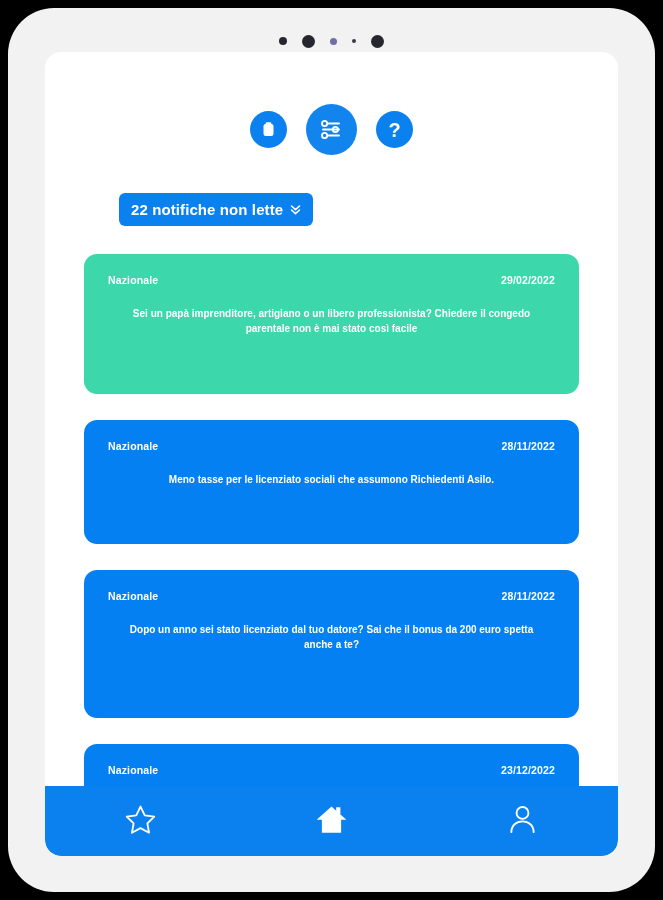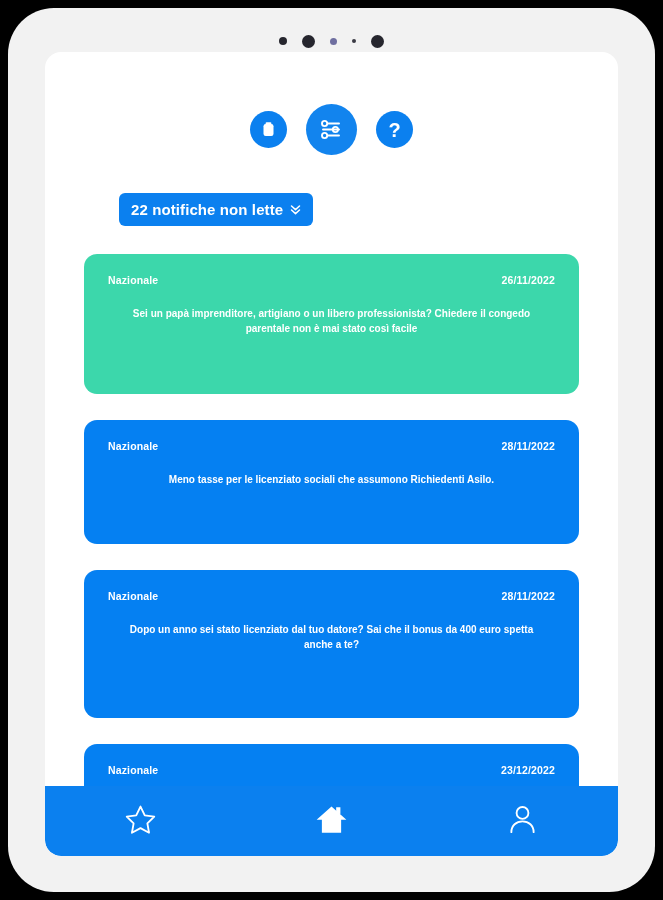--- a/index.html
+++ b/index.html
@@ -237,7 +237,7 @@
       <div class="notif-card green c1">
         <div class="notif-head">
           <span>Nazionale</span>
-          <span>26/11/2022</span>
+          <span>29/02/2022</span>
         </div>
         <div class="notif-body">Sei un papà imprenditore, artigiano o un libero professionista? Chiedere il congedo parentale non è mai stato così facile</div>
       </div>

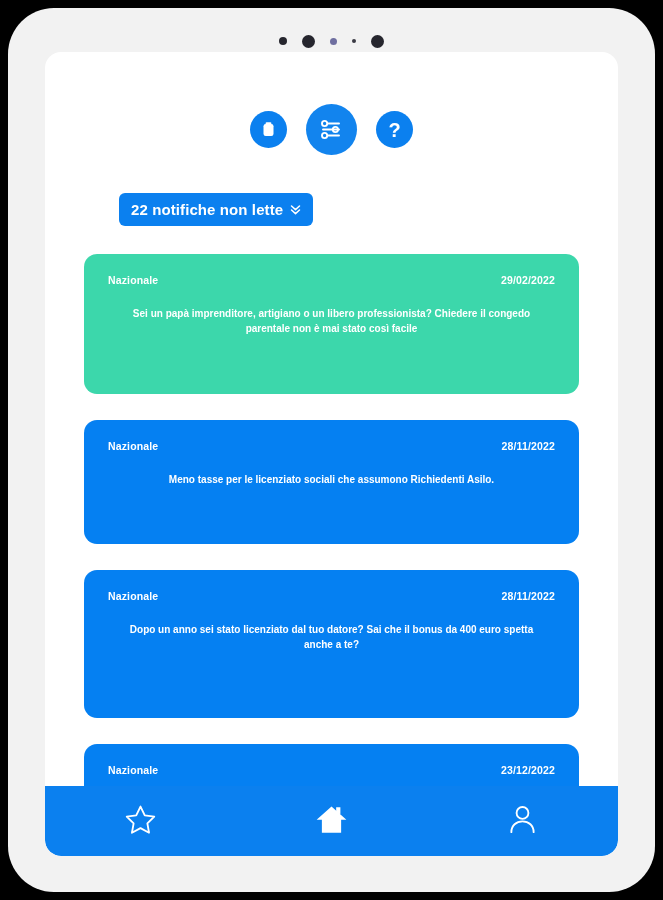--- a/index.html
+++ b/index.html
@@ -255,7 +255,7 @@
           <span>Nazionale</span>
           <span>28/11/2022</span>
         </div>
-        <div class="notif-body">Dopo un anno sei stato licenziato dal tuo datore? Sai che il bonus da 400 euro spetta anche a te?</div>
+        <div class="notif-body">Dopo un anno sei stato licenziato dal tuo datore? Sai che il bonus da 200 euro spetta anche a te?</div>
       </div>
 
       <div class="notif-card blue c4">

